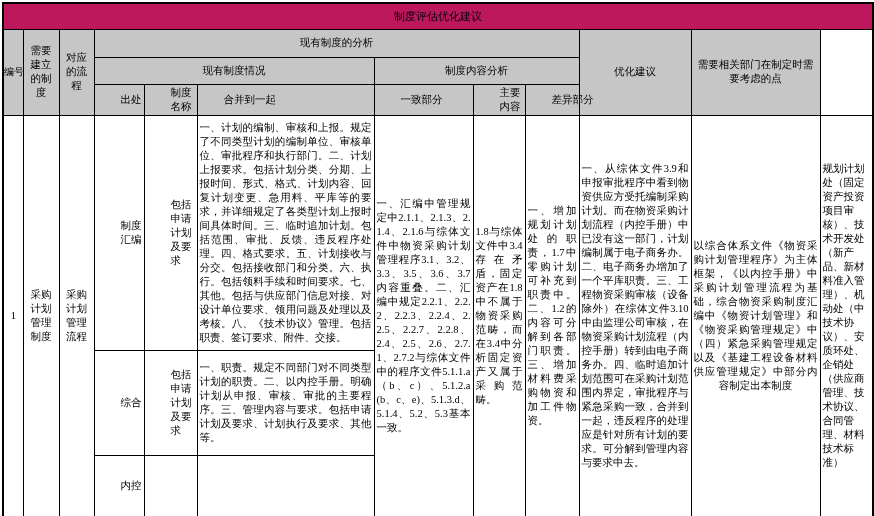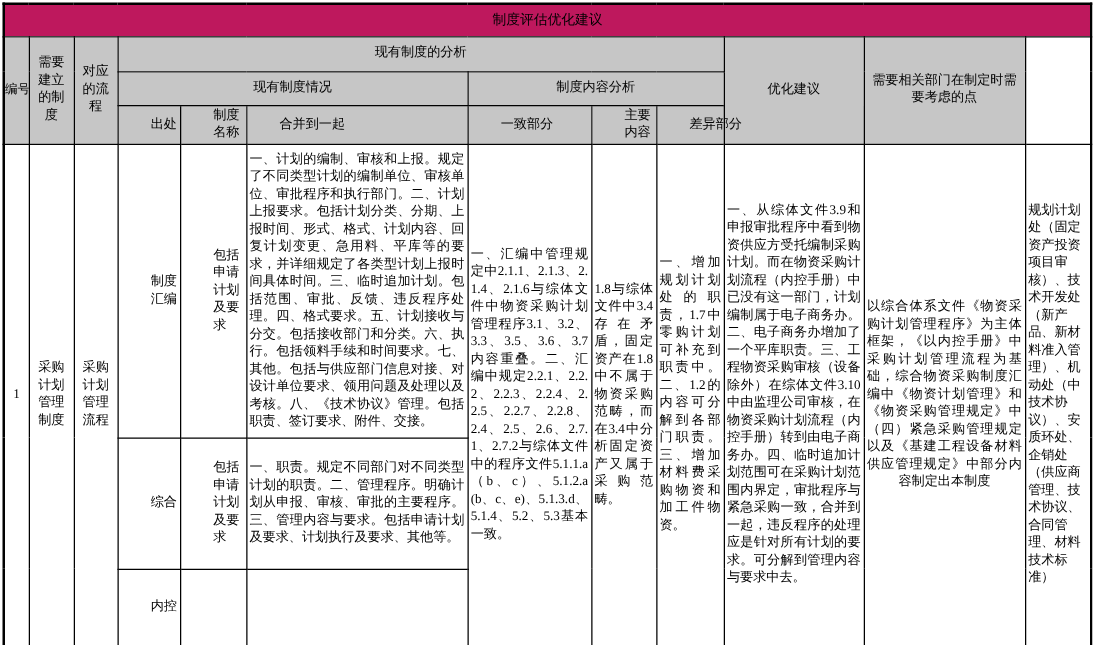--- a/index.html
+++ b/index.html
@@ -93,7 +93,7 @@
   <tr style="height:105px">
     <td class="left">综合</td>
     <td class="left">包括申请计划及要求</td>
-    <td class="just">一、职责。规定不同部门对不同类型计划的职责。二、管理程序。明确计划从申报、审核、审批的主要程序。三、管理内容与要求。包括申请计划及要求、计划执行及要求、其他等。</td>
+    <td class="just">一、职责。规定不同部门对不同类型计划的职责。二、以内控手册。明确计划从申报、审核、审批的主要程序。三、管理内容与要求。包括申请计划及要求、计划执行及要求、其他等。</td>
   </tr>
 
   <tr style="height:63px">

